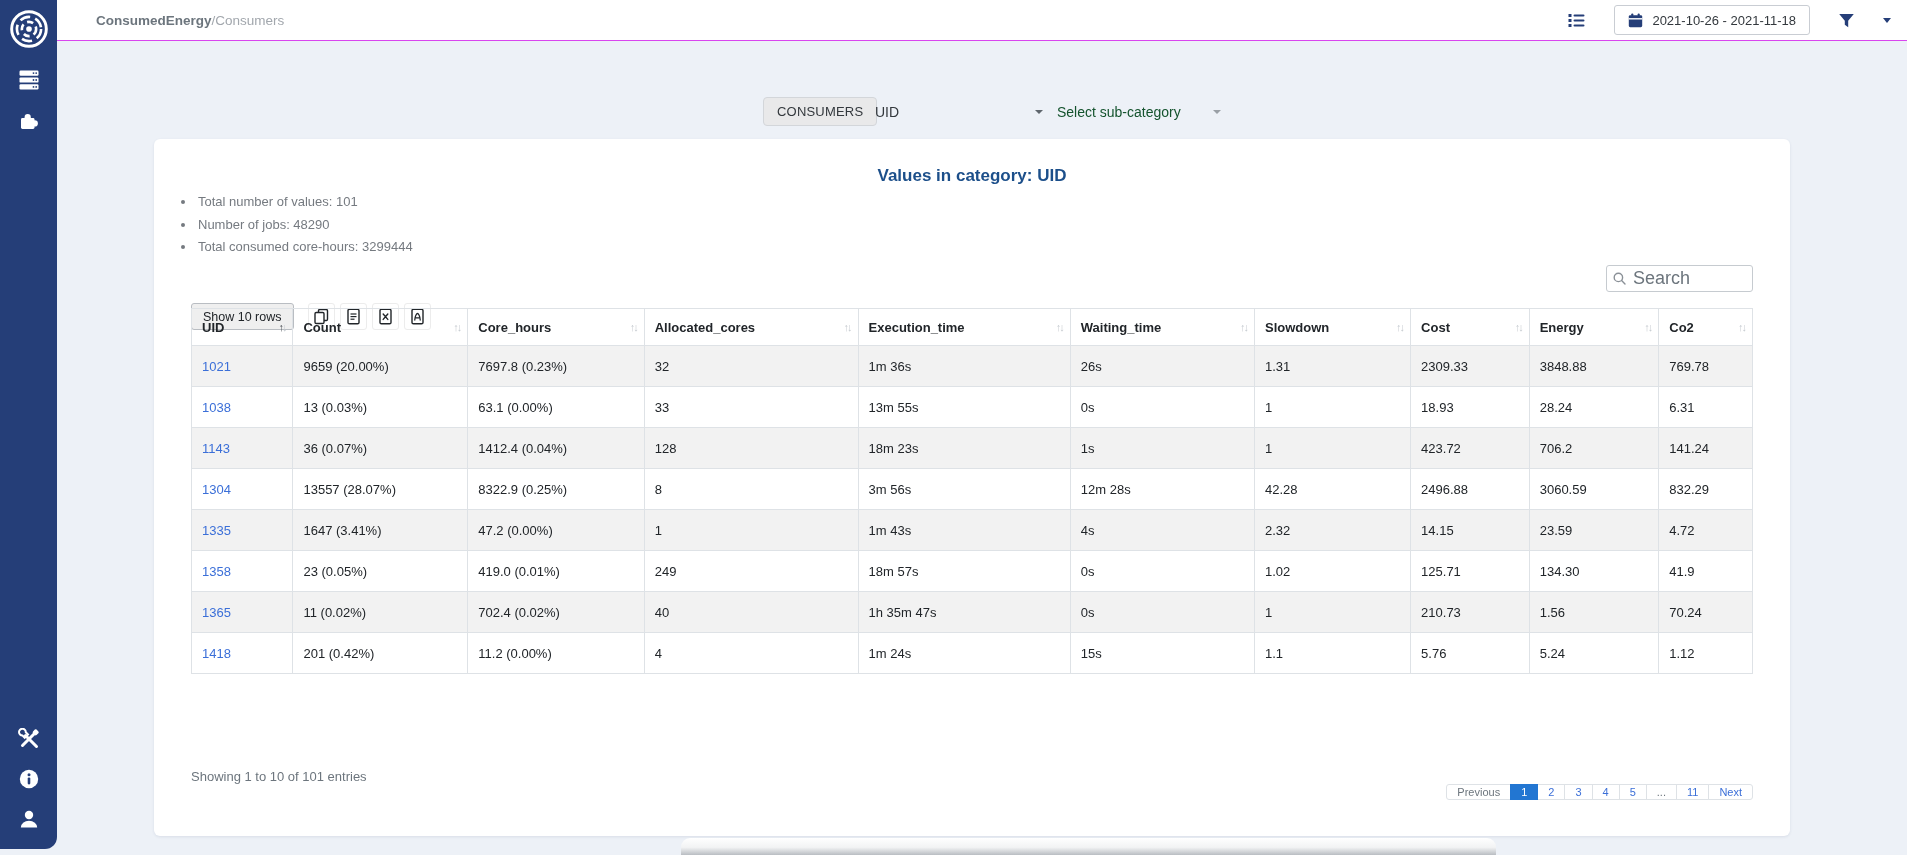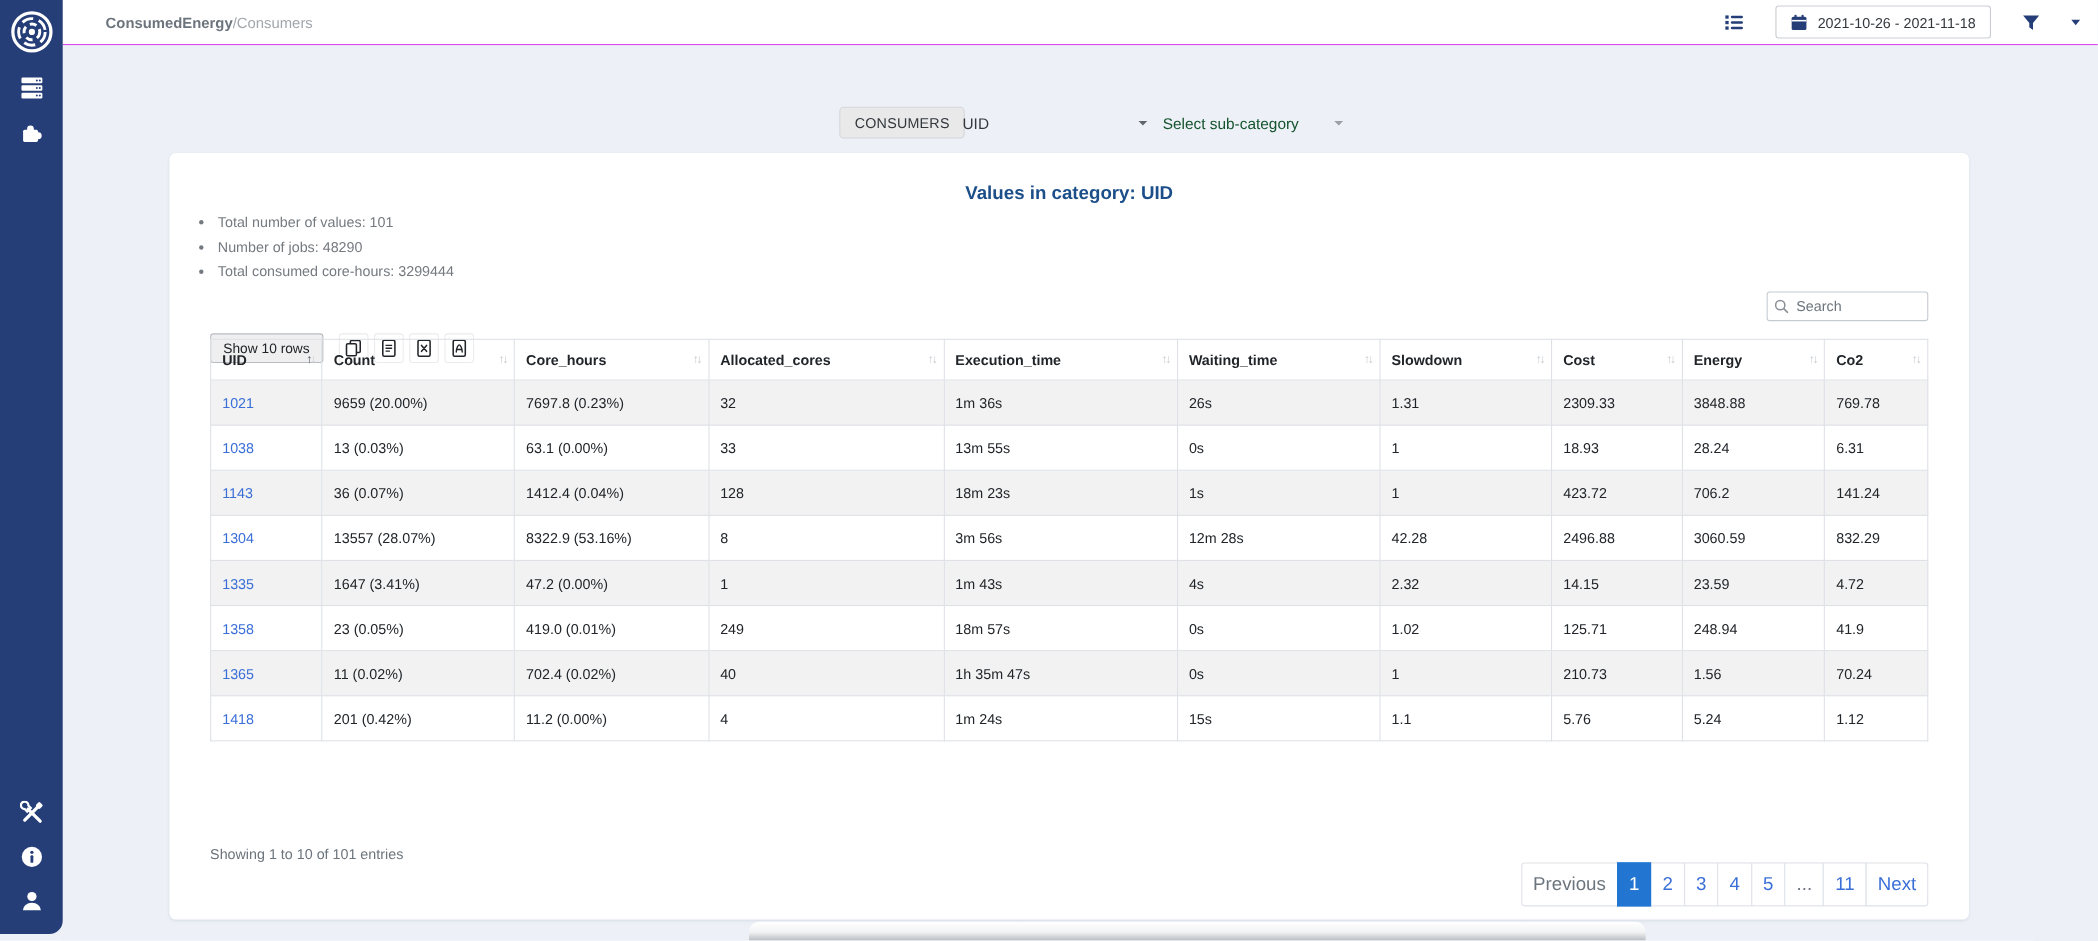--- a/index.html
+++ b/index.html
@@ -65,7 +65,7 @@
   .search-wrap { position:absolute; left:1452px; top:126px; width:147px; height:27px; }
   .search-wrap svg { position:absolute; left:7px; top:6.5px; }
   .search-input { width:100%; height:100%; border:1px solid #c6cbd0; border-radius:3px;
-                  padding:0 20px 0 26px; font-size:13px; color:#212529; font-family:inherit; background:#fff; }
+                  padding:0 20px 0 26px; font-size:18px; color:#212529; font-family:inherit; background:#fff; }
   .search-input::placeholder { color:#6c757d; }
 
   

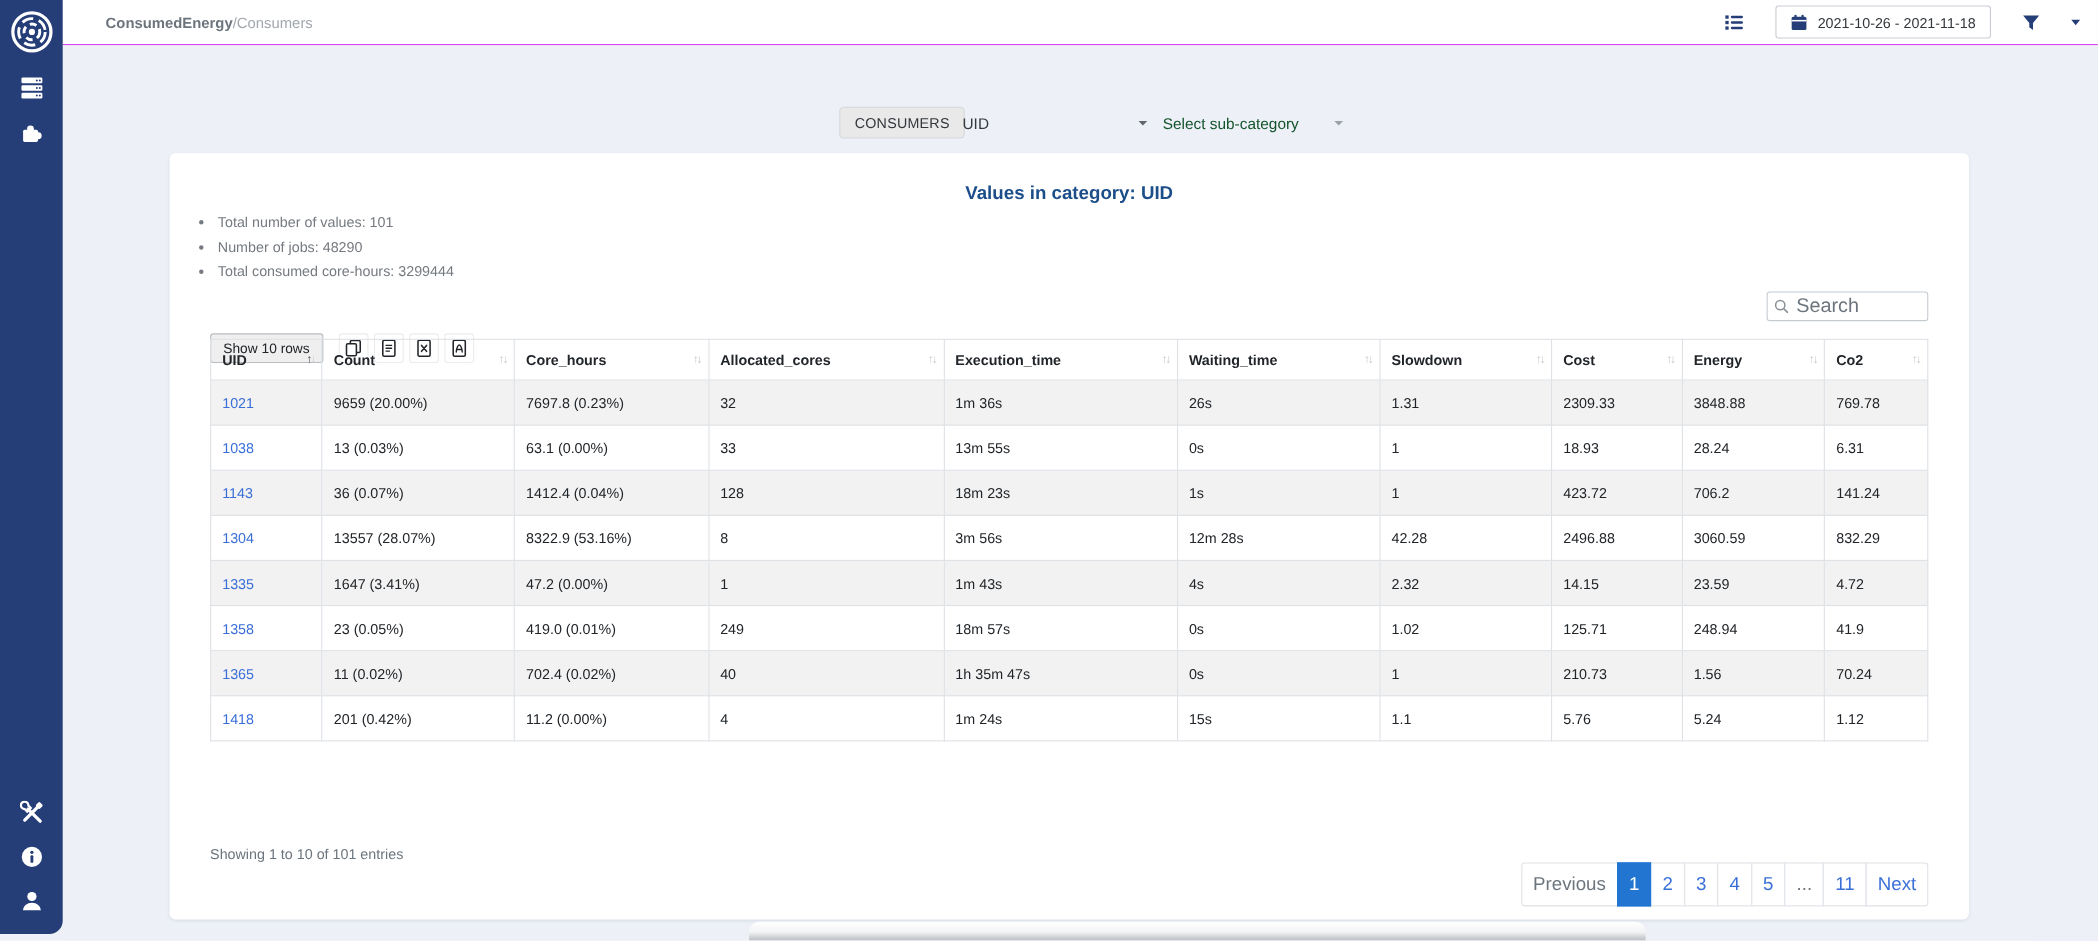--- a/index.html
+++ b/index.html
@@ -318,7 +318,7 @@
           <tr>
             <td><a class="uid-link">1304</a></td>
             <td>13557 (28.07%)</td>
-            <td>8322.9 (53.16%)</td>
+            <td>8322.9 (0.25%)</td>
             <td>8</td>
             <td>3m 56s</td>
             <td>12m 28s</td>

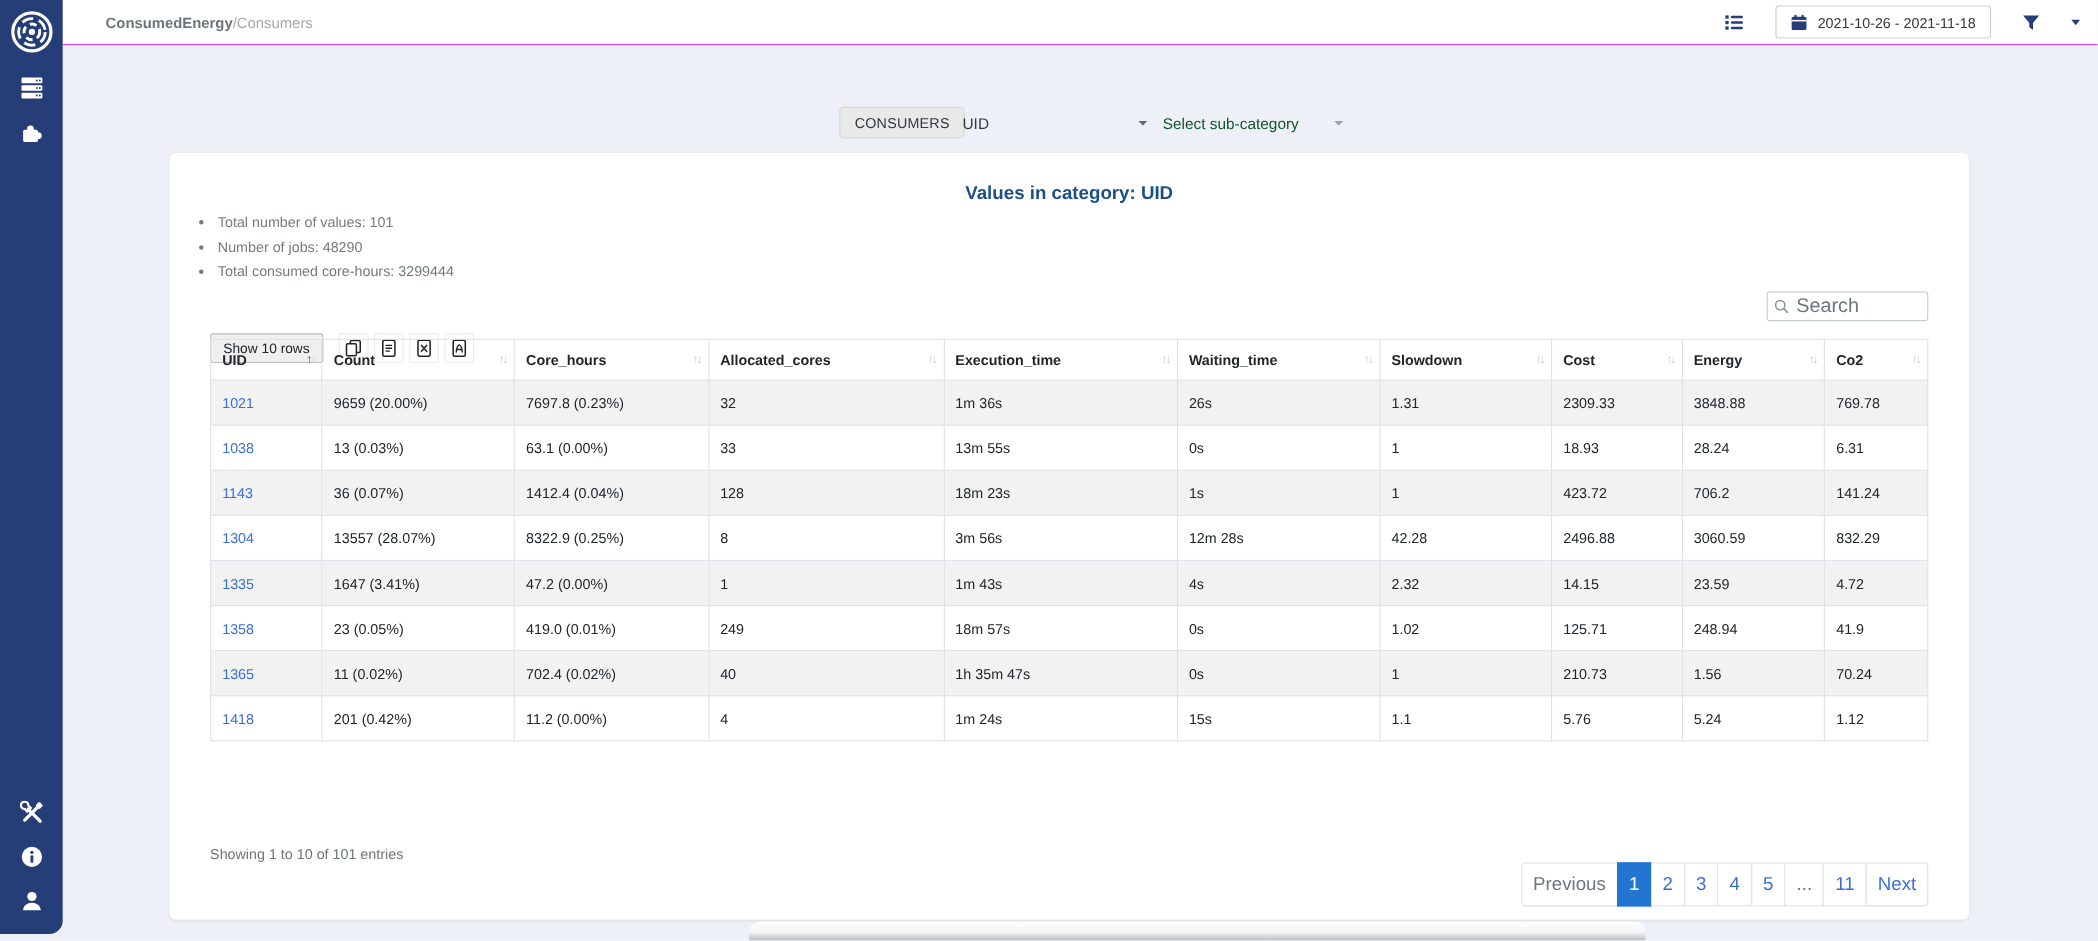--- a/index.html
+++ b/index.html
@@ -348,7 +348,7 @@
             <td>0s</td>
             <td>1.02</td>
             <td>125.71</td>
-            <td>248.94</td>
+            <td>134.30</td>
             <td>41.9</td>
           </tr>
           <tr>

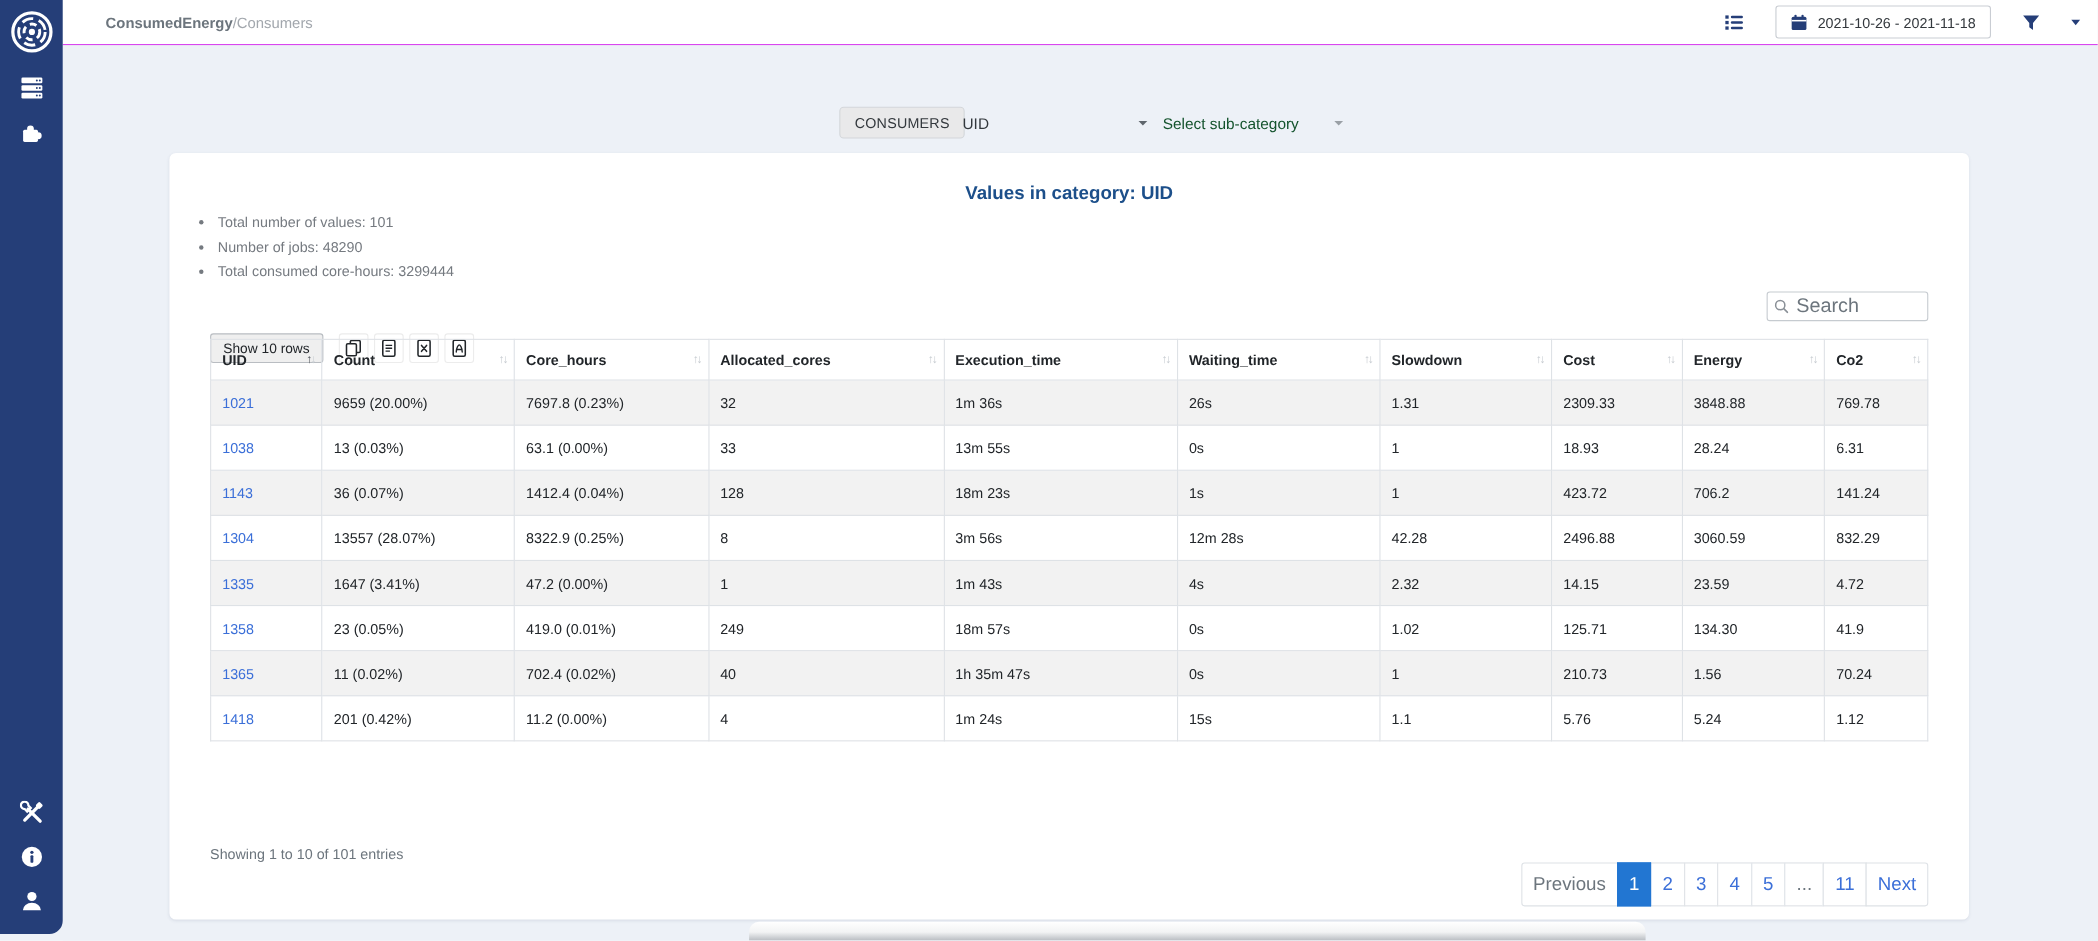--- a/index.html
+++ b/index.html
@@ -86,8 +86,8 @@
 
   
   .pagination { position:absolute; right:37px; top:645px; display:flex; }
-  .page-btn { min-width:28px; height:40px; padding:0 10px; background:#fff; border:1px solid #dee2e6;
-              margin-left:-1px; font-size:17px; display:flex; align-items:center; justify-content:center;
+  .page-btn { min-width:28px; height:16px; padding:0 10px; background:#fff; border:1px solid #dee2e6;
+              margin-left:-1px; font-size:11px; display:flex; align-items:center; justify-content:center;
               color:#3b6fd8; cursor:pointer; font-family:inherit; }
   .page-btn.prev { color:#6c757d; border-radius:3px 0 0 3px; margin-left:0; }
   .page-btn.next { border-radius:0 3px 3px 0; }

